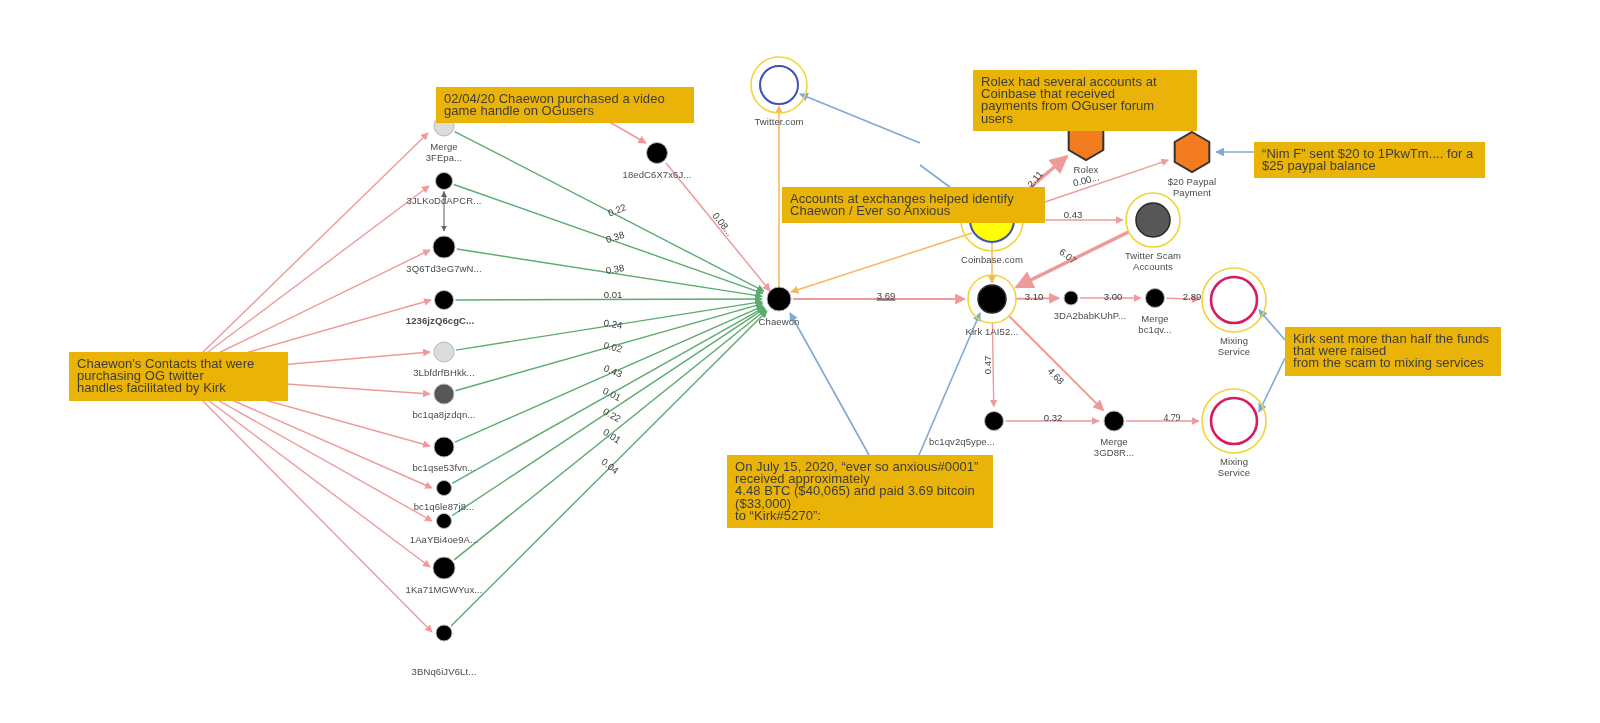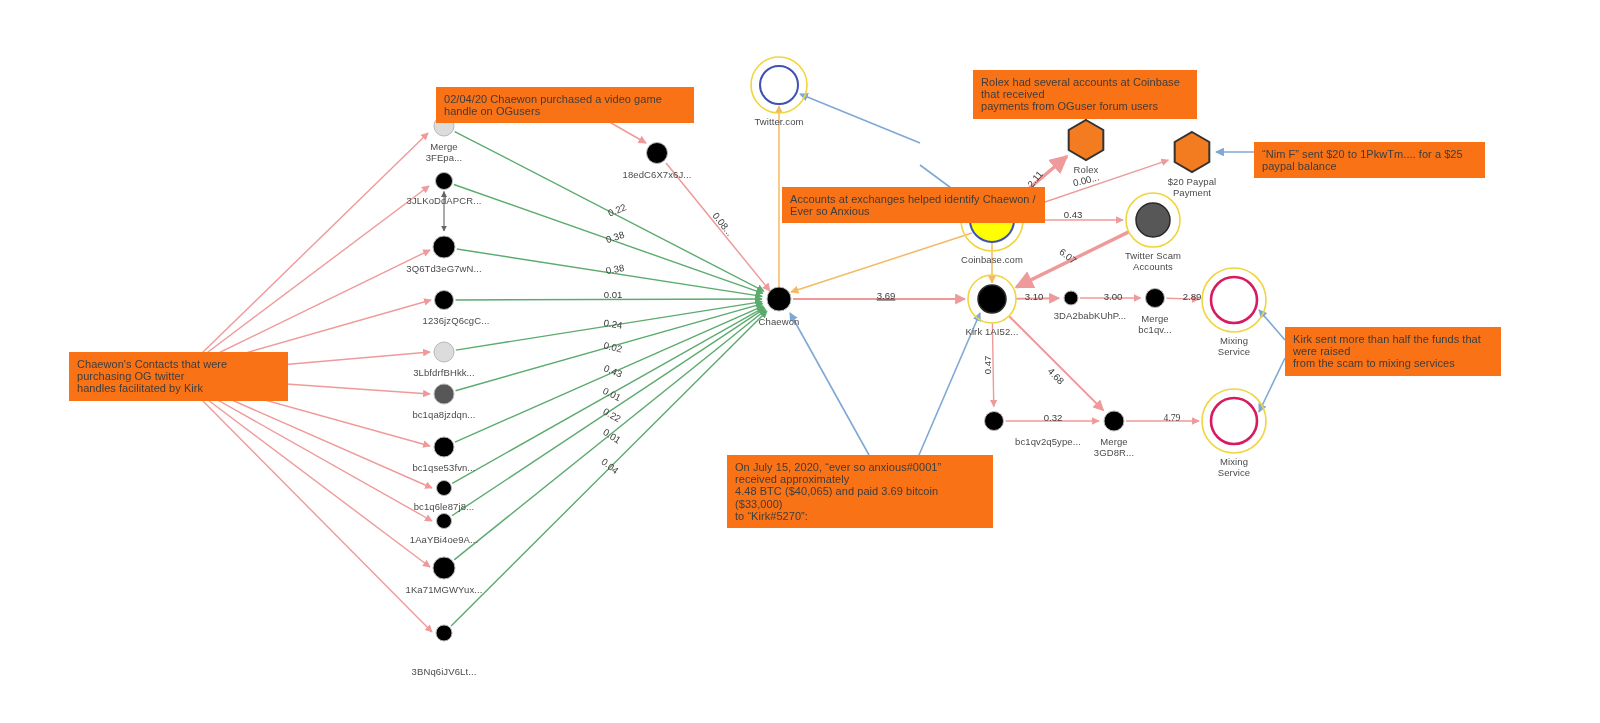--- a/index.html
+++ b/index.html
@@ -13,8 +13,8 @@
     pointer-events:none; letter-spacing:.1px;
   }
   .annot{
-    position:absolute; background:#f97316; color:#3d3d3d;
-    font-size:11px; line-height:12.2px; padding:6px 8px;
+    position:absolute; background:#eab308; color:#3d3d3d;
+    font-size:13px; line-height:12.2px; padding:6px 8px;
     white-space:pre-line; box-sizing:border-box; letter-spacing:.05px;
   }
   .edge-label{

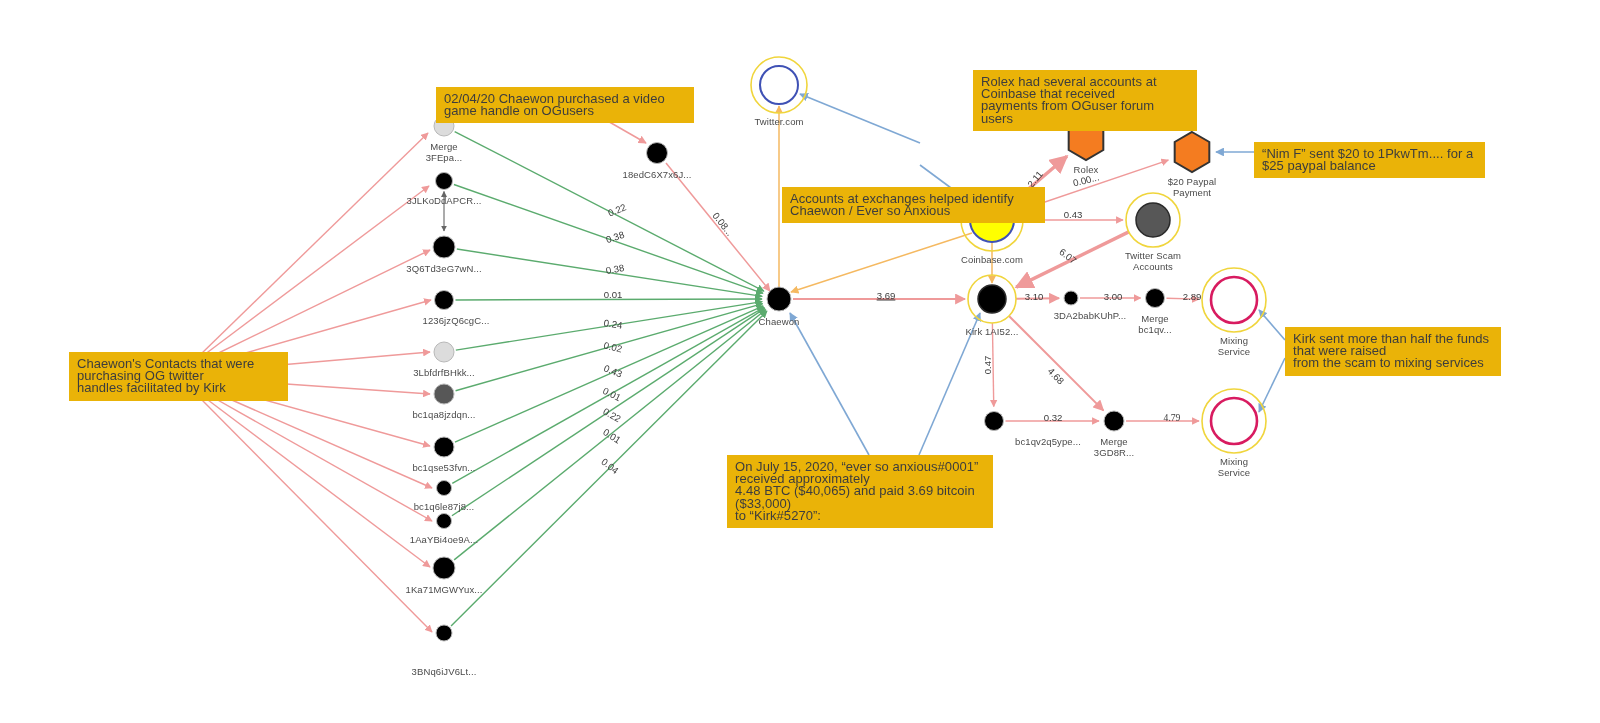--- a/index.html
+++ b/index.html
@@ -183,7 +183,7 @@
 3FEpa...</div>
       <div class="node-label" style="left: 444px; top: 194.5px; width: 120px;">3JLKoDdAPCR...</div>
       <div class="node-label" style="left: 444px; top: 263px; width: 120px;">3Q6Td3eG7wN...</div>
-      <div class="node-label" style="left: 456px; top: 314.5px; width: 120px;">1236jzQ6cgC...</div>
+      <div class="node-label" style="left: 440px; top: 314.5px; width: 120px; font-weight: bold;">1236jzQ6cgC...</div>
       <div class="node-label" style="left: 444px; top: 367px; width: 120px;">3LbfdrfBHkk...</div>
       <div class="node-label" style="left: 444px; top: 409px; width: 120px;">bc1qa8jzdqn...</div>
       <div class="node-label" style="left: 444px; top: 462px; width: 120px;">bc1qse53fvn...</div>

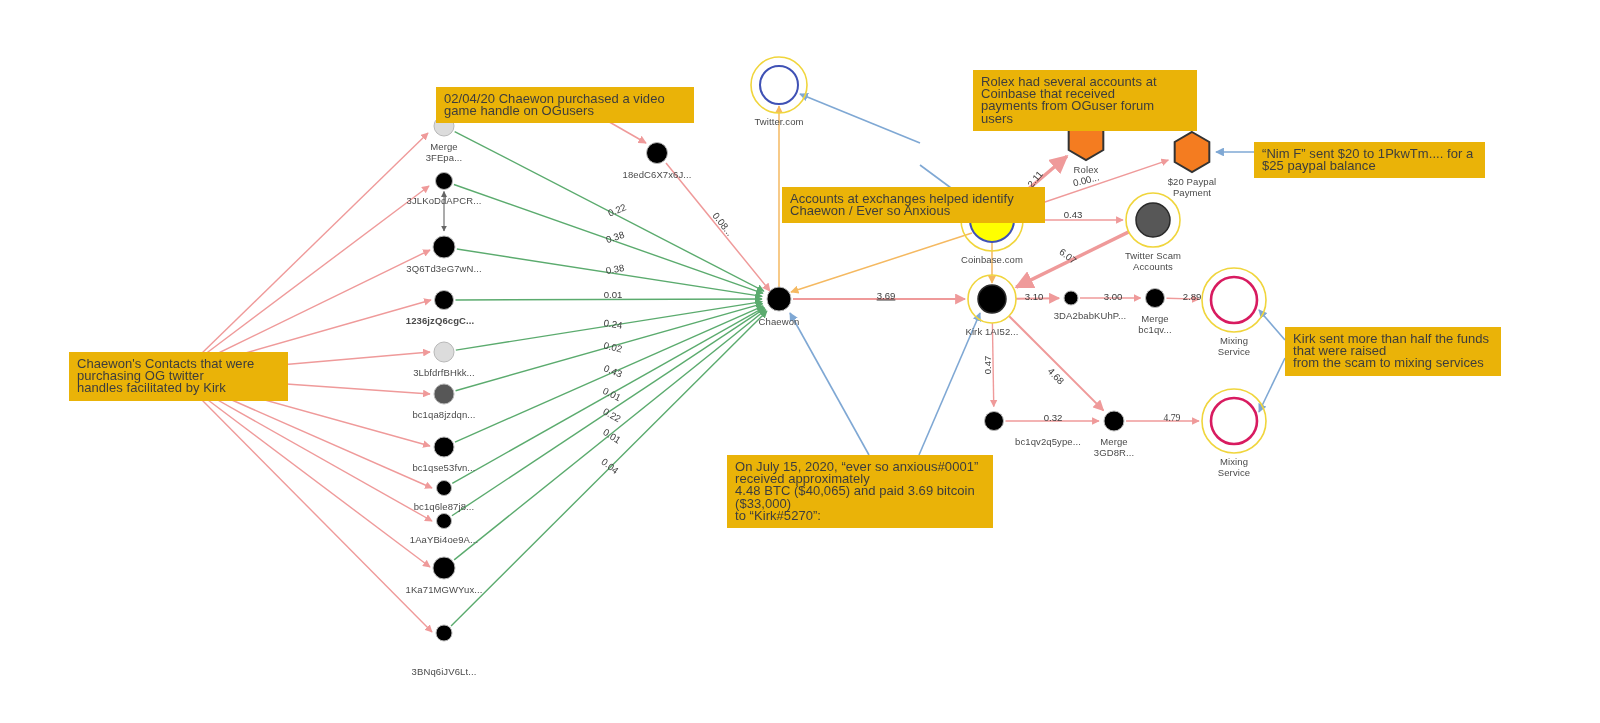--- a/index.html
+++ b/index.html
@@ -206,7 +206,7 @@
 bc1qv...</div>
       <div class="node-label" style="left: 1234px; top: 335px; width: 120px;">Mixing
 Service</div>
-      <div class="node-label" style="left: 1048px; top: 435.5px; width: 120px;">bc1qv2q5ype...</div>
+      <div class="node-label" style="left: 962px; top: 435.5px; width: 120px;">bc1qv2q5ype...</div>
       <div class="node-label" style="left: 1114px; top: 436px; width: 120px;">Merge
 3GD8R...</div>
       <div class="node-label" style="left: 1234px; top: 456px; width: 120px;">Mixing

